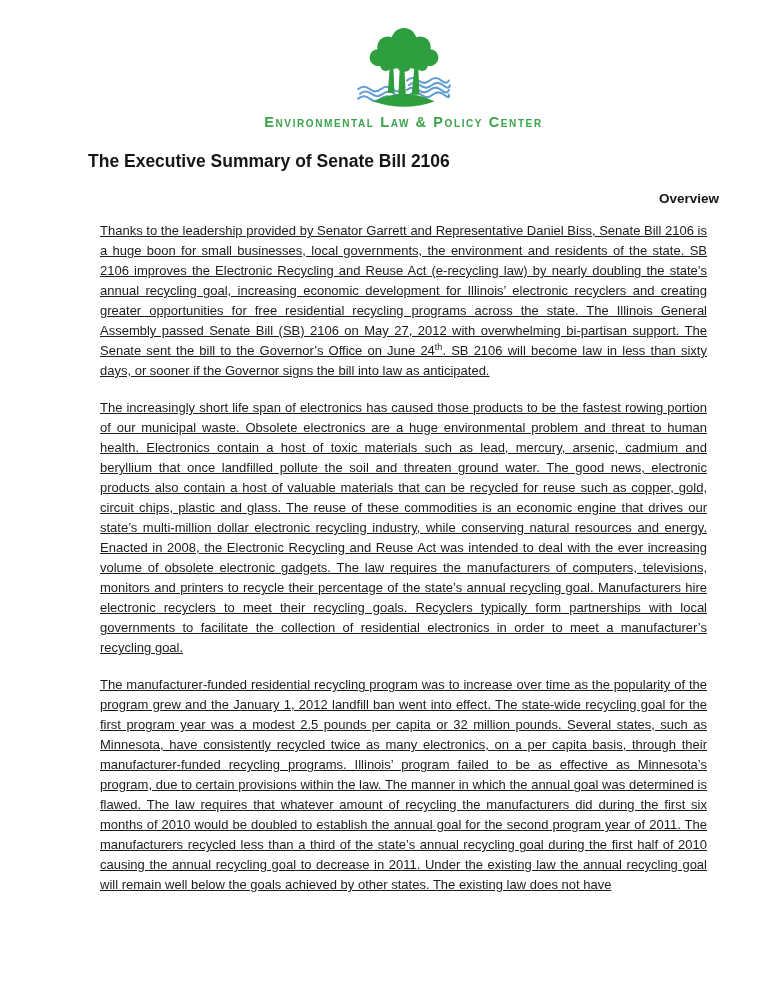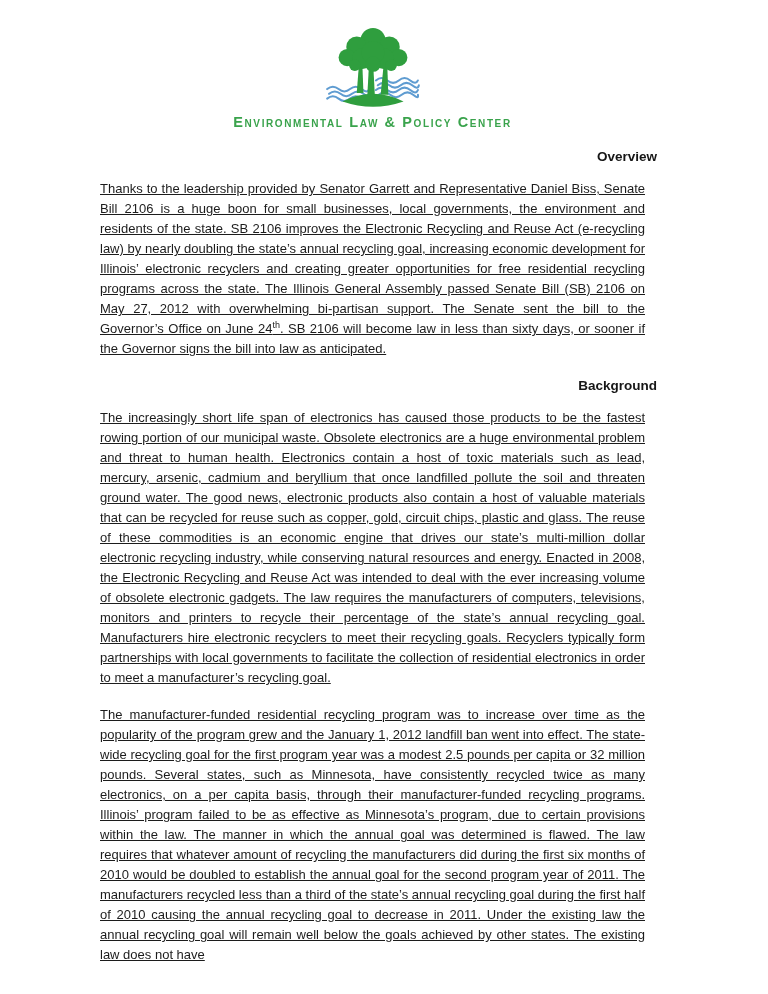--- a/index.html
+++ b/index.html
@@ -13,7 +13,7 @@
     height: 994px;
     box-sizing: border-box;
     background: #ffffff;
-    padding: 26px 111px 0 88px;
+    padding: 26px 49px 0 88px;
     font-family: "Liberation Sans", sans-serif;
     color: #1c1c1c;
     overflow: hidden;

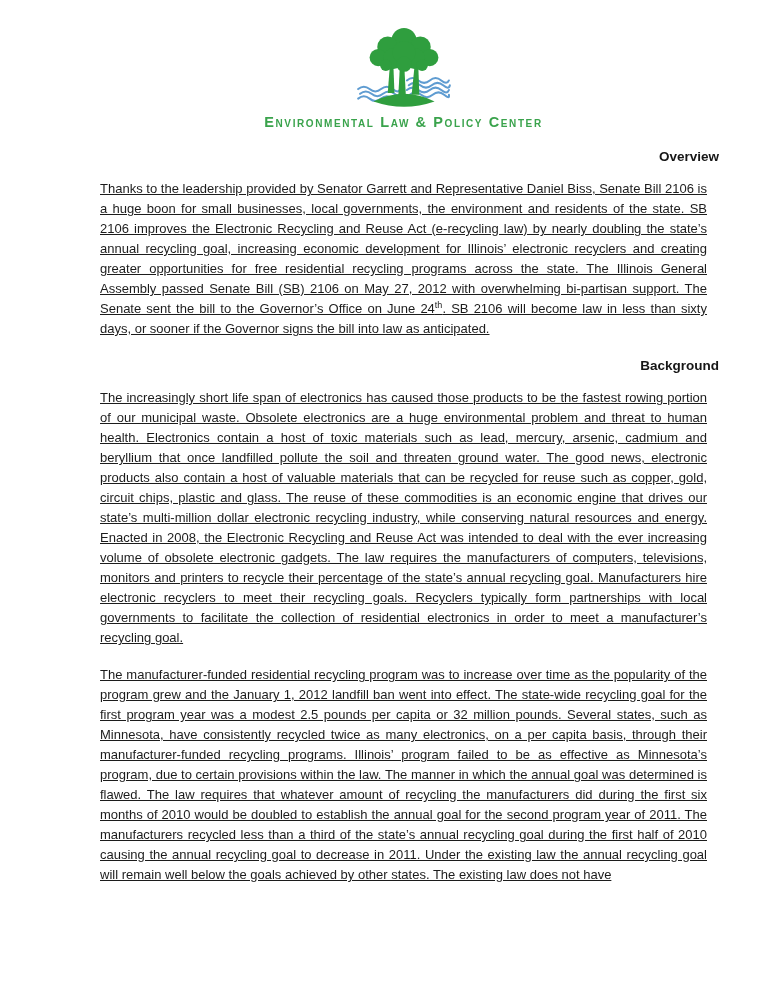--- a/index.html
+++ b/index.html
@@ -110,6 +110,7 @@
     <div class="logo-org-name">Environmental Law &amp; Policy Center</div>
   </div>
 
+  <h1 class="doc-title">The Executive Summary of Senate Bill 2106</h1>
 
   <section class="doc-section">
     <h2 class="section-heading">Overview</h2>

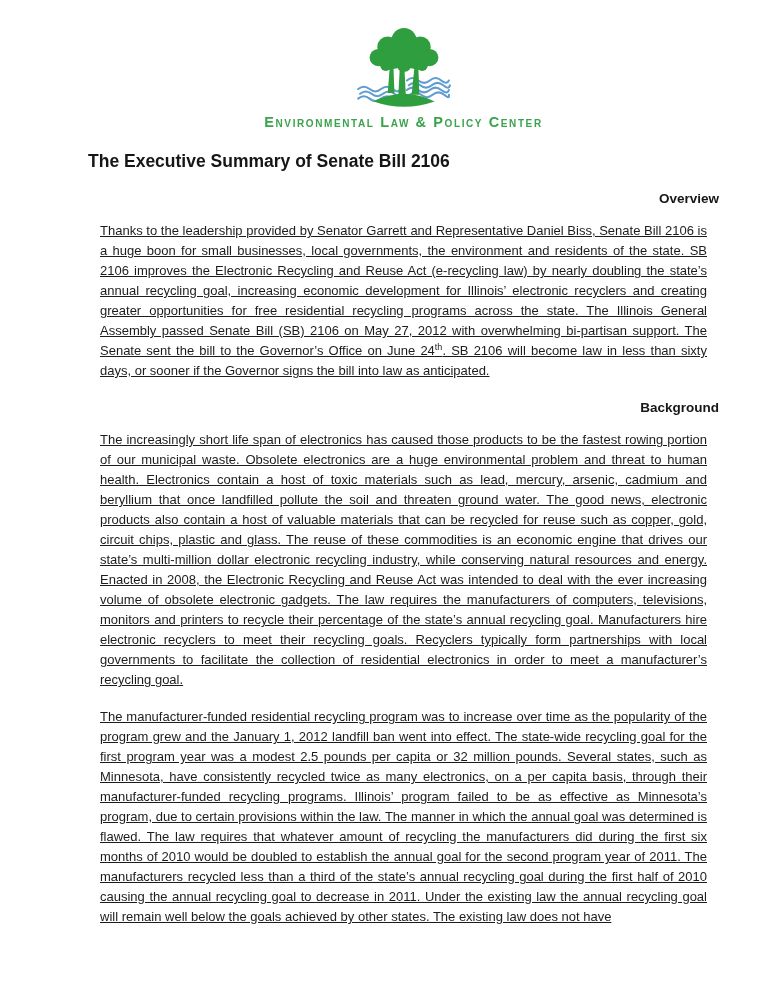--- a/index.html
+++ b/index.html
@@ -118,7 +118,6 @@
   </section>
 
   <section class="doc-section">
-    <h2 class="section-heading">Background</h2>
     <p class="section-body">The increasingly short life span of electronics has caused those products to be the fastest rowing portion of our municipal waste.  Obsolete electronics are a huge environmental problem and threat to human health. Electronics contain a host of toxic materials such as lead, mercury, arsenic, cadmium and beryllium that once landfilled pollute the soil and threaten ground water.    The good news, electronic products also contain a host of valuable materials that can be recycled for reuse such as copper, gold, circuit chips, plastic and glass. The reuse of these  commodities is an economic engine that drives our state’s multi-million dollar electronic recycling industry, while conserving natural resources and energy. Enacted in 2008, the Electronic Recycling and Reuse Act was intended to deal with the ever increasing volume of obsolete electronic gadgets. The law requires the manufacturers of computers, televisions, monitors and printers to recycle their percentage of the state’s annual recycling goal.  Manufacturers hire electronic recyclers to meet their recycling goals.  Recyclers typically form partnerships with local governments to facilitate the collection of residential electronics in order to meet a manufacturer’s recycling goal.</p>
   </section>
 

